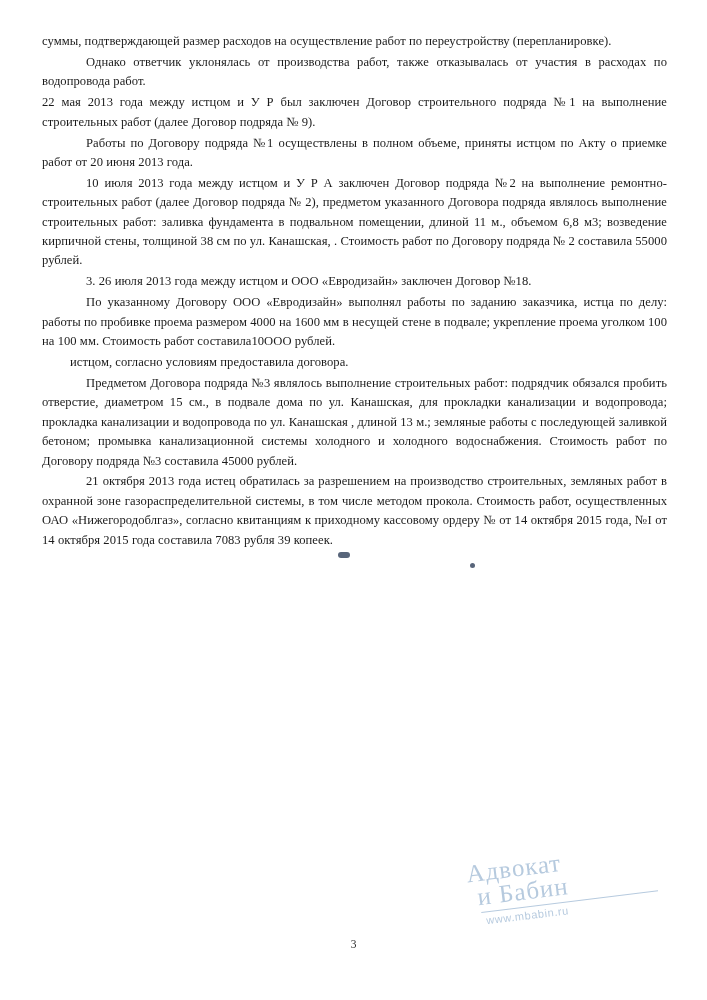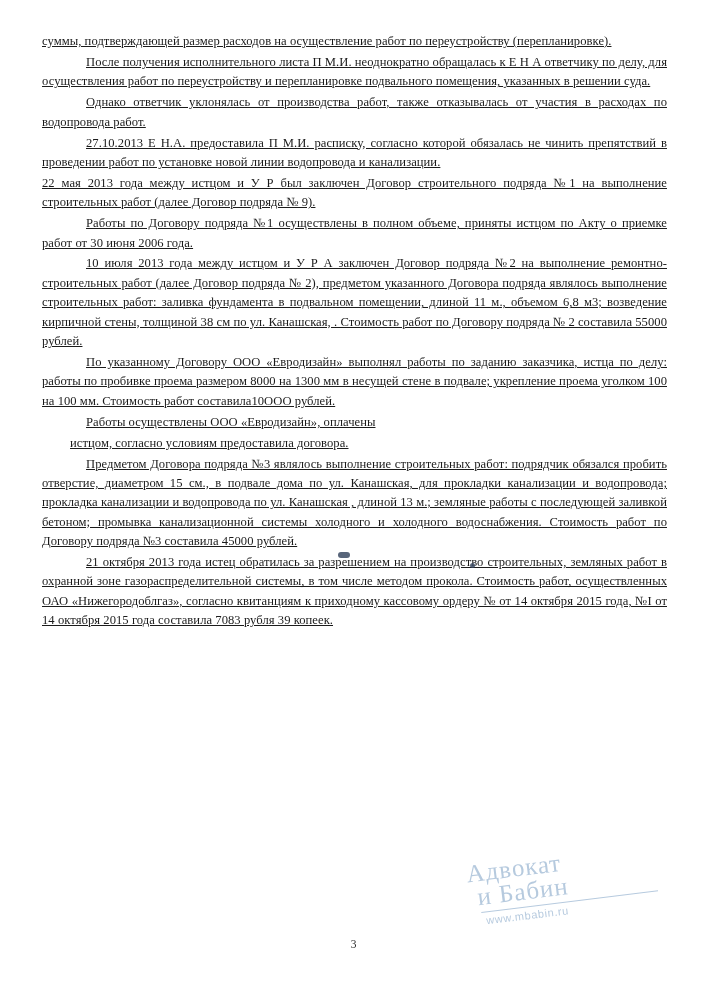--- a/index.html
+++ b/index.html
@@ -21,7 +21,6 @@
     left: 42px;
     top: 32px;
     width: 625px;
-    text-decoration: underline;
   }
   p.para {
     margin: 0 0 1.5px 0;

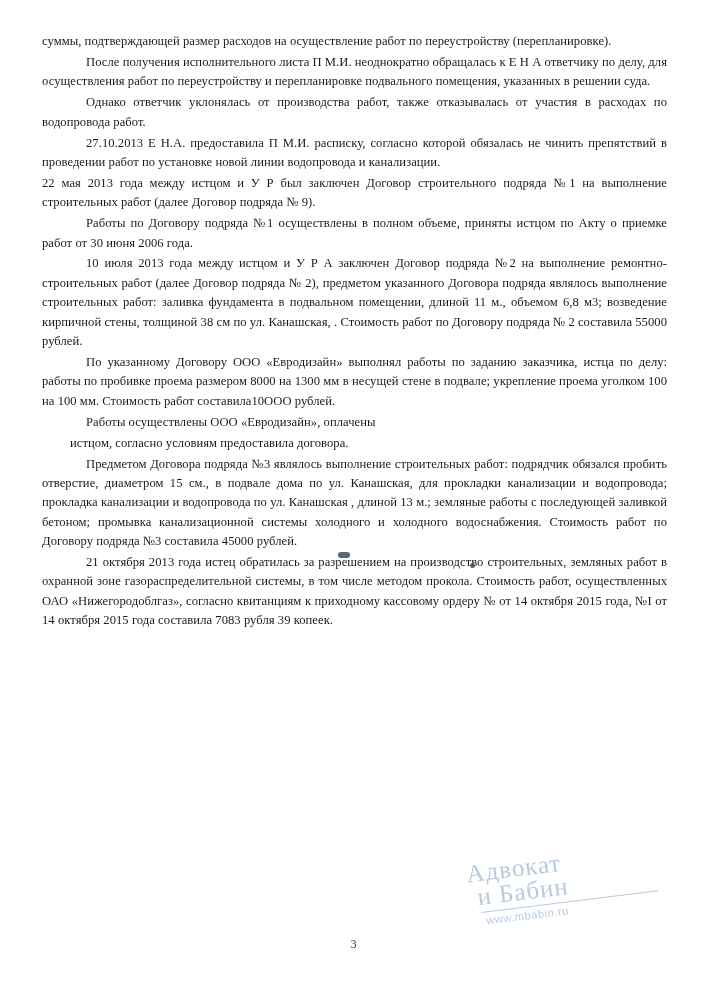--- a/index.html
+++ b/index.html
@@ -116,7 +116,6 @@
   <div class="doc-body">
 
     <p class="para">суммы, подтверждающей размер расходов на осуществление работ по переустройству (перепланировке).</p>
-    <p class="para ind">После получения исполнительного листа П           М.И. неоднократно обращалась к Е          Н          А           ответчику по делу, для осуществления работ по переустройству и перепланировке подвального помещения, указанных в решении суда.</p>
     <p class="para ind">Однако ответчик уклонялась от производства работ, также отказывалась от участия в расходах по водопровода работ.</p>
     <p class="para ind">27.10.2013 Е            Н.А. предоставила П           М.И. расписку, согласно которой обязалась не чинить препятствий в проведении работ по установке новой линии водопровода и канализации.</p>
     <p class="para">22 мая 2013 года между истцом и У                 Р               был заключен Договор строительного подряда №1 на выполнение строительных работ (далее Договор подряда № 9).</p>

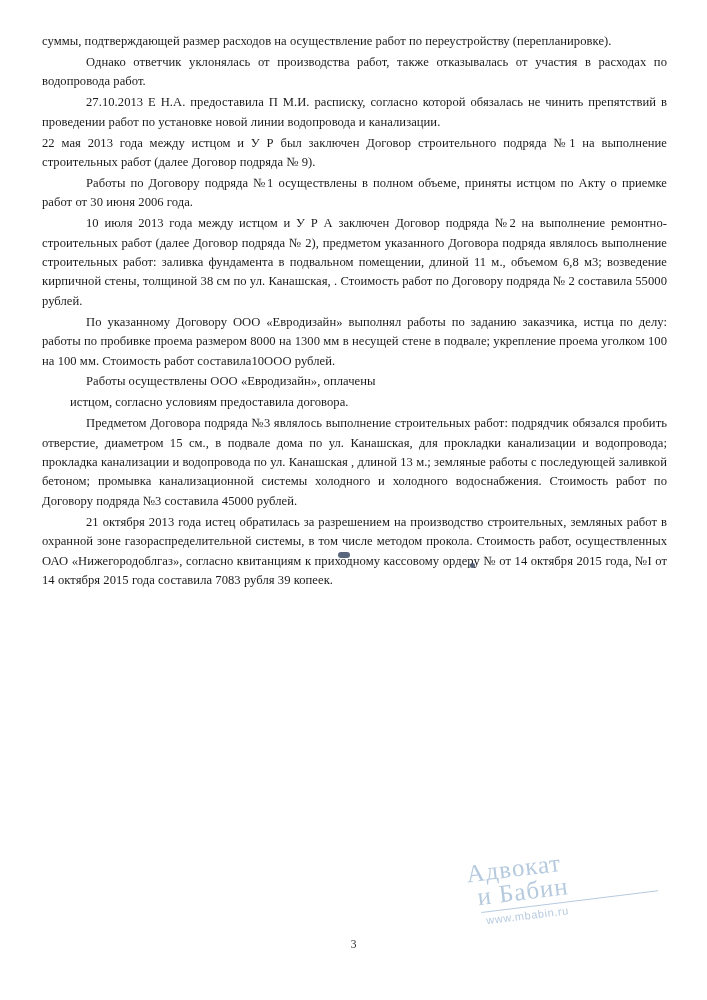--- a/index.html
+++ b/index.html
@@ -117,7 +117,6 @@
 
     <p class="para">суммы, подтверждающей размер расходов на осуществление работ по переустройству (перепланировке).</p>
     <p class="para ind">Однако ответчик уклонялась от производства работ, также отказывалась от участия в расходах по водопровода работ.</p>
-    <p class="para ind">27.10.2013 Е            Н.А. предоставила П           М.И. расписку, согласно которой обязалась не чинить препятствий в проведении работ по установке новой линии водопровода и канализации.</p>
     <p class="para">22 мая 2013 года между истцом и У                 Р               был заключен Договор строительного подряда №1 на выполнение строительных работ (далее Договор подряда № 9).</p>
     <p class="para ind">Работы по Договору подряда №1 осуществлены в полном объеме, приняты истцом по Акту о приемке работ от 30 июня 2006 года.</p>
     <p class="para ind">10 июля 2013 года между истцом и У            Р         А               заключен Договор подряда №2 на выполнение ремонтно-строительных работ (далее Договор подряда № 2), предметом указанного Договора подряда являлось выполнение строительных работ: заливка фундамента в подвальном помещении, длиной 11 м., объемом 6,8 м3; возведение кирпичной стены, толщиной 38 см по ул. Канашская,            . Стоимость работ по Договору подряда № 2 составила 55000 рублей.</p>

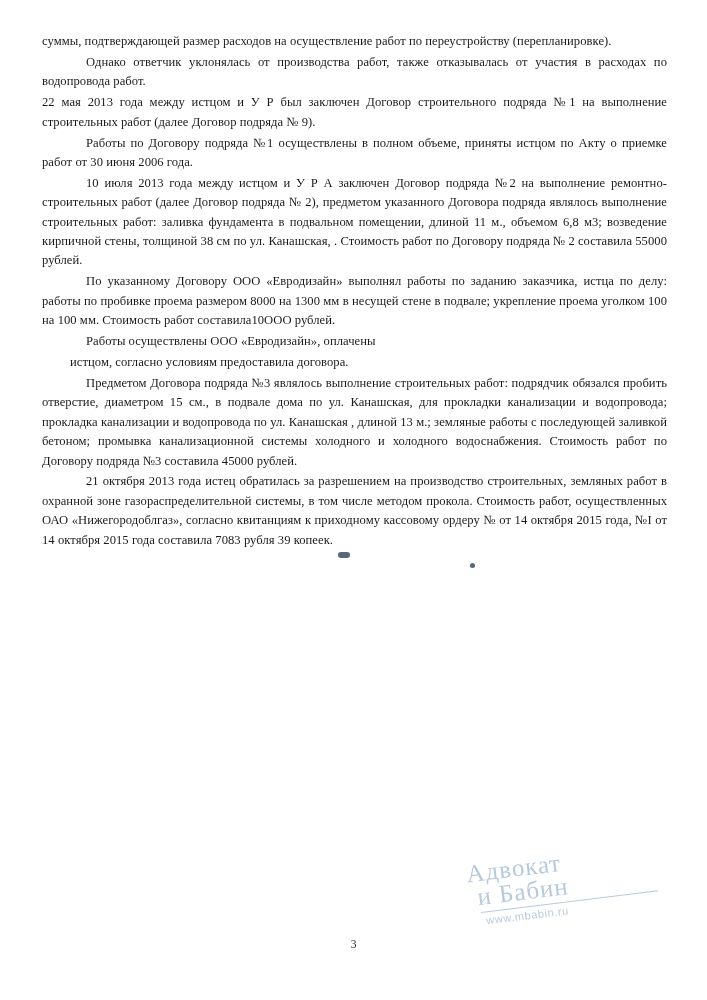--- a/index.html
+++ b/index.html
@@ -118,7 +118,7 @@
     <p class="para">суммы, подтверждающей размер расходов на осуществление работ по переустройству (перепланировке).</p>
     <p class="para ind">Однако ответчик уклонялась от производства работ, также отказывалась от участия в расходах по водопровода работ.</p>
     <p class="para">22 мая 2013 года между истцом и У                 Р               был заключен Договор строительного подряда №1 на выполнение строительных работ (далее Договор подряда № 9).</p>
-    <p class="para ind">Работы по Договору подряда №1 осуществлены в полном объеме, приняты истцом по Акту о приемке работ от 30 июня 2006 года.</p>
+    <p class="para ind">Работы по Договору подряда №1 осуществлены в полном объеме, приняты истцом по Акту о приемке работ от 20 июня 2013 года.</p>
     <p class="para ind">10 июля 2013 года между истцом и У            Р         А               заключен Договор подряда №2 на выполнение ремонтно-строительных работ (далее Договор подряда № 2), предметом указанного Договора подряда являлось выполнение строительных работ: заливка фундамента в подвальном помещении, длиной 11 м., объемом 6,8 м3; возведение кирпичной стены, толщиной 38 см по ул. Канашская,            . Стоимость работ по Договору подряда № 2 составила 55000 рублей.</p>
     <p class="para ind">По указанному Договору ООО «Евродизайн» выполнял работы по заданию заказчика, истца по делу:  работы по пробивке проема размером 8000 на 1300 мм в несущей стене в подвале;  укрепление проема уголком 100 на 100 мм. Стоимость работ составила10ООО рублей.</p>
     <p class="para ind">Работы осуществлены ООО «Евродизайн», оплачены</p>

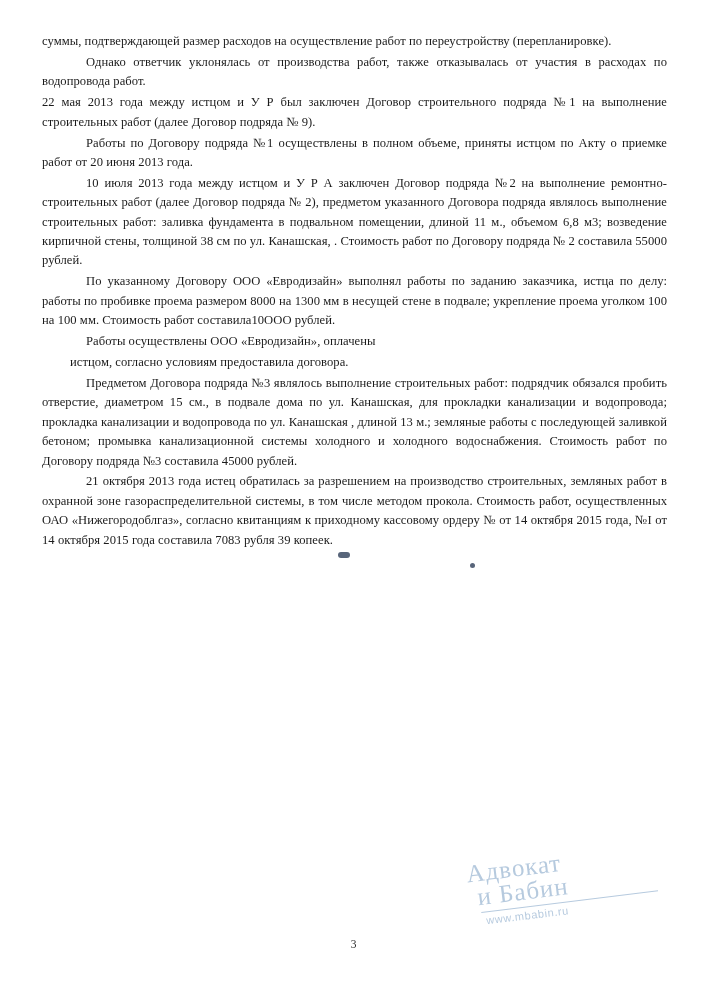--- a/index.html
+++ b/index.html
@@ -120,6 +120,7 @@
     <p class="para">22 мая 2013 года между истцом и У                 Р               был заключен Договор строительного подряда №1 на выполнение строительных работ (далее Договор подряда № 9).</p>
     <p class="para ind">Работы по Договору подряда №1 осуществлены в полном объеме, приняты истцом по Акту о приемке работ от 20 июня 2013 года.</p>
     <p class="para ind">10 июля 2013 года между истцом и У            Р         А               заключен Договор подряда №2 на выполнение ремонтно-строительных работ (далее Договор подряда № 2), предметом указанного Договора подряда являлось выполнение строительных работ: заливка фундамента в подвальном помещении, длиной 11 м., объемом 6,8 м3; возведение кирпичной стены, толщиной 38 см по ул. Канашская,            . Стоимость работ по Договору подряда № 2 составила 55000 рублей.</p>
+    <p class="para ind">3. 26 июля 2013 года между истцом и      ООО «Евродизайн» заключен Договор №18.</p>
     <p class="para ind">По указанному Договору ООО «Евродизайн» выполнял работы по заданию заказчика, истца по делу:  работы по пробивке проема размером 8000 на 1300 мм в несущей стене в подвале;  укрепление проема уголком 100 на 100 мм. Стоимость работ составила10ООО рублей.</p>
     <p class="para ind">Работы осуществлены ООО «Евродизайн», оплачены</p>
     <p class="para ind-sm">истцом, согласно условиям предоставила договора.</p>

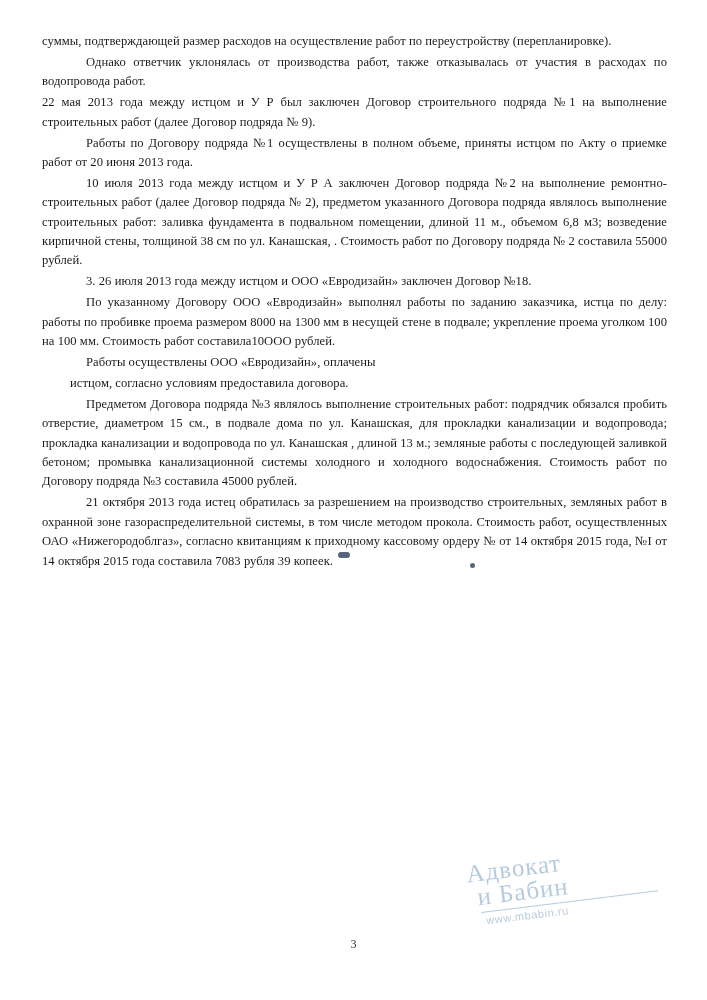--- a/index.html
+++ b/index.html
@@ -121,7 +121,7 @@
     <p class="para ind">Работы по Договору подряда №1 осуществлены в полном объеме, приняты истцом по Акту о приемке работ от 20 июня 2013 года.</p>
     <p class="para ind">10 июля 2013 года между истцом и У            Р         А               заключен Договор подряда №2 на выполнение ремонтно-строительных работ (далее Договор подряда № 2), предметом указанного Договора подряда являлось выполнение строительных работ: заливка фундамента в подвальном помещении, длиной 11 м., объемом 6,8 м3; возведение кирпичной стены, толщиной 38 см по ул. Канашская,            . Стоимость работ по Договору подряда № 2 составила 55000 рублей.</p>
     <p class="para ind">3. 26 июля 2013 года между истцом и      ООО «Евродизайн» заключен Договор №18.</p>
-    <p class="para ind">По указанному Договору ООО «Евродизайн» выполнял работы по заданию заказчика, истца по делу:  работы по пробивке проема размером 8000 на 1300 мм в несущей стене в подвале;  укрепление проема уголком 100 на 100 мм. Стоимость работ составила10ООО рублей.</p>
+    <p class="para ind">По указанному Договору ООО «Евродизайн» выполнял работы по заданию заказчика, истца по делу:  работы по пробивке проема размером 4000 на 1600 мм в несущей стене в подвале;  укрепление проема уголком 100 на 100 мм. Стоимость работ составила10ООО рублей.</p>
     <p class="para ind">Работы осуществлены ООО «Евродизайн», оплачены</p>
     <p class="para ind-sm">истцом, согласно условиям предоставила договора.</p>
     <p class="para ind">Предметом Договора подряда №3 являлось выполнение строительных работ: подрядчик обязался пробить отверстие, диаметром 15 см., в подвале дома по ул. Канашская,                 для прокладки канализации и водопровода; прокладка канализации и водопровода по ул. Канашская             , длиной 13 м.; земляные работы с последующей заливкой бетоном; промывка канализационной системы холодного и холодного водоснабжения. Стоимость работ по Договору подряда №3 составила 45000 рублей.</p>

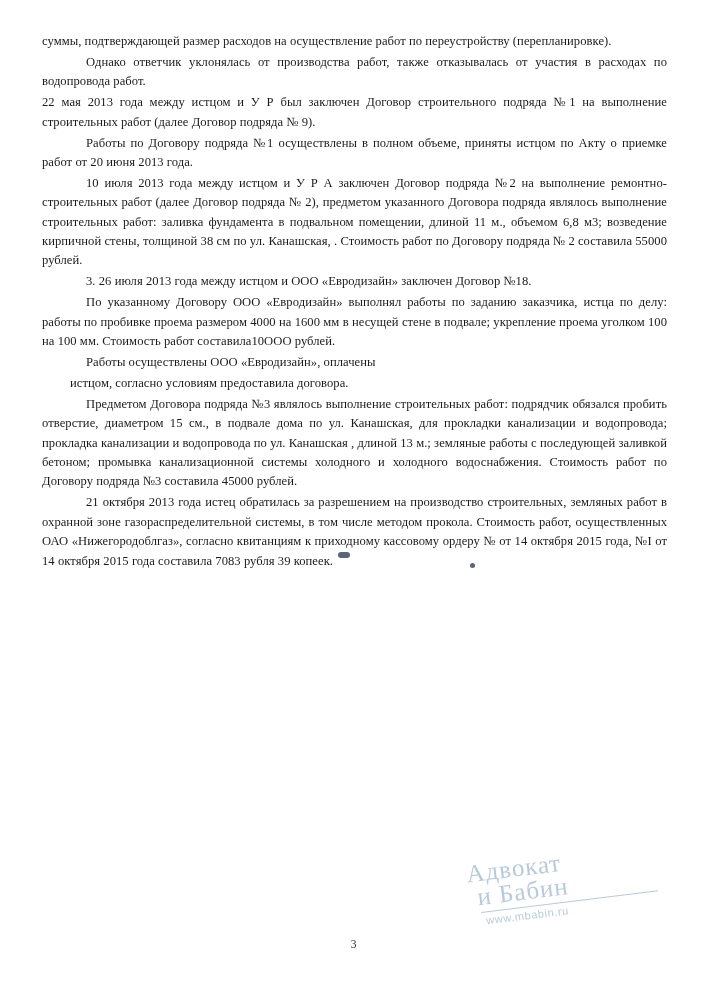--- a/index.html
+++ b/index.html
@@ -122,7 +122,6 @@
     <p class="para ind">10 июля 2013 года между истцом и У            Р         А               заключен Договор подряда №2 на выполнение ремонтно-строительных работ (далее Договор подряда № 2), предметом указанного Договора подряда являлось выполнение строительных работ: заливка фундамента в подвальном помещении, длиной 11 м., объемом 6,8 м3; возведение кирпичной стены, толщиной 38 см по ул. Канашская,            . Стоимость работ по Договору подряда № 2 составила 55000 рублей.</p>
     <p class="para ind">3. 26 июля 2013 года между истцом и      ООО «Евродизайн» заключен Договор №18.</p>
     <p class="para ind">По указанному Договору ООО «Евродизайн» выполнял работы по заданию заказчика, истца по делу:  работы по пробивке проема размером 4000 на 1600 мм в несущей стене в подвале;  укрепление проема уголком 100 на 100 мм. Стоимость работ составила10ООО рублей.</p>
-    <p class="para ind">Работы осуществлены ООО «Евродизайн», оплачены</p>
     <p class="para ind-sm">истцом, согласно условиям предоставила договора.</p>
     <p class="para ind">Предметом Договора подряда №3 являлось выполнение строительных работ: подрядчик обязался пробить отверстие, диаметром 15 см., в подвале дома по ул. Канашская,                 для прокладки канализации и водопровода; прокладка канализации и водопровода по ул. Канашская             , длиной 13 м.; земляные работы с последующей заливкой бетоном; промывка канализационной системы холодного и холодного водоснабжения. Стоимость работ по Договору подряда №3 составила 45000 рублей.</p>
     <p class="para ind">21 октября 2013 года истец обратилась за разрешением на производство строительных, земляных работ в охранной зоне газораспределительной системы, в том числе методом прокола. Стоимость работ, осуществленных ОАО «Нижегородоблгаз», согласно квитанциям к приходному кассовому ордеру №        от 14 октября 2015 года, №I          от 14 октября 2015 года составила       7083 рубля 39 копеек.</p>

